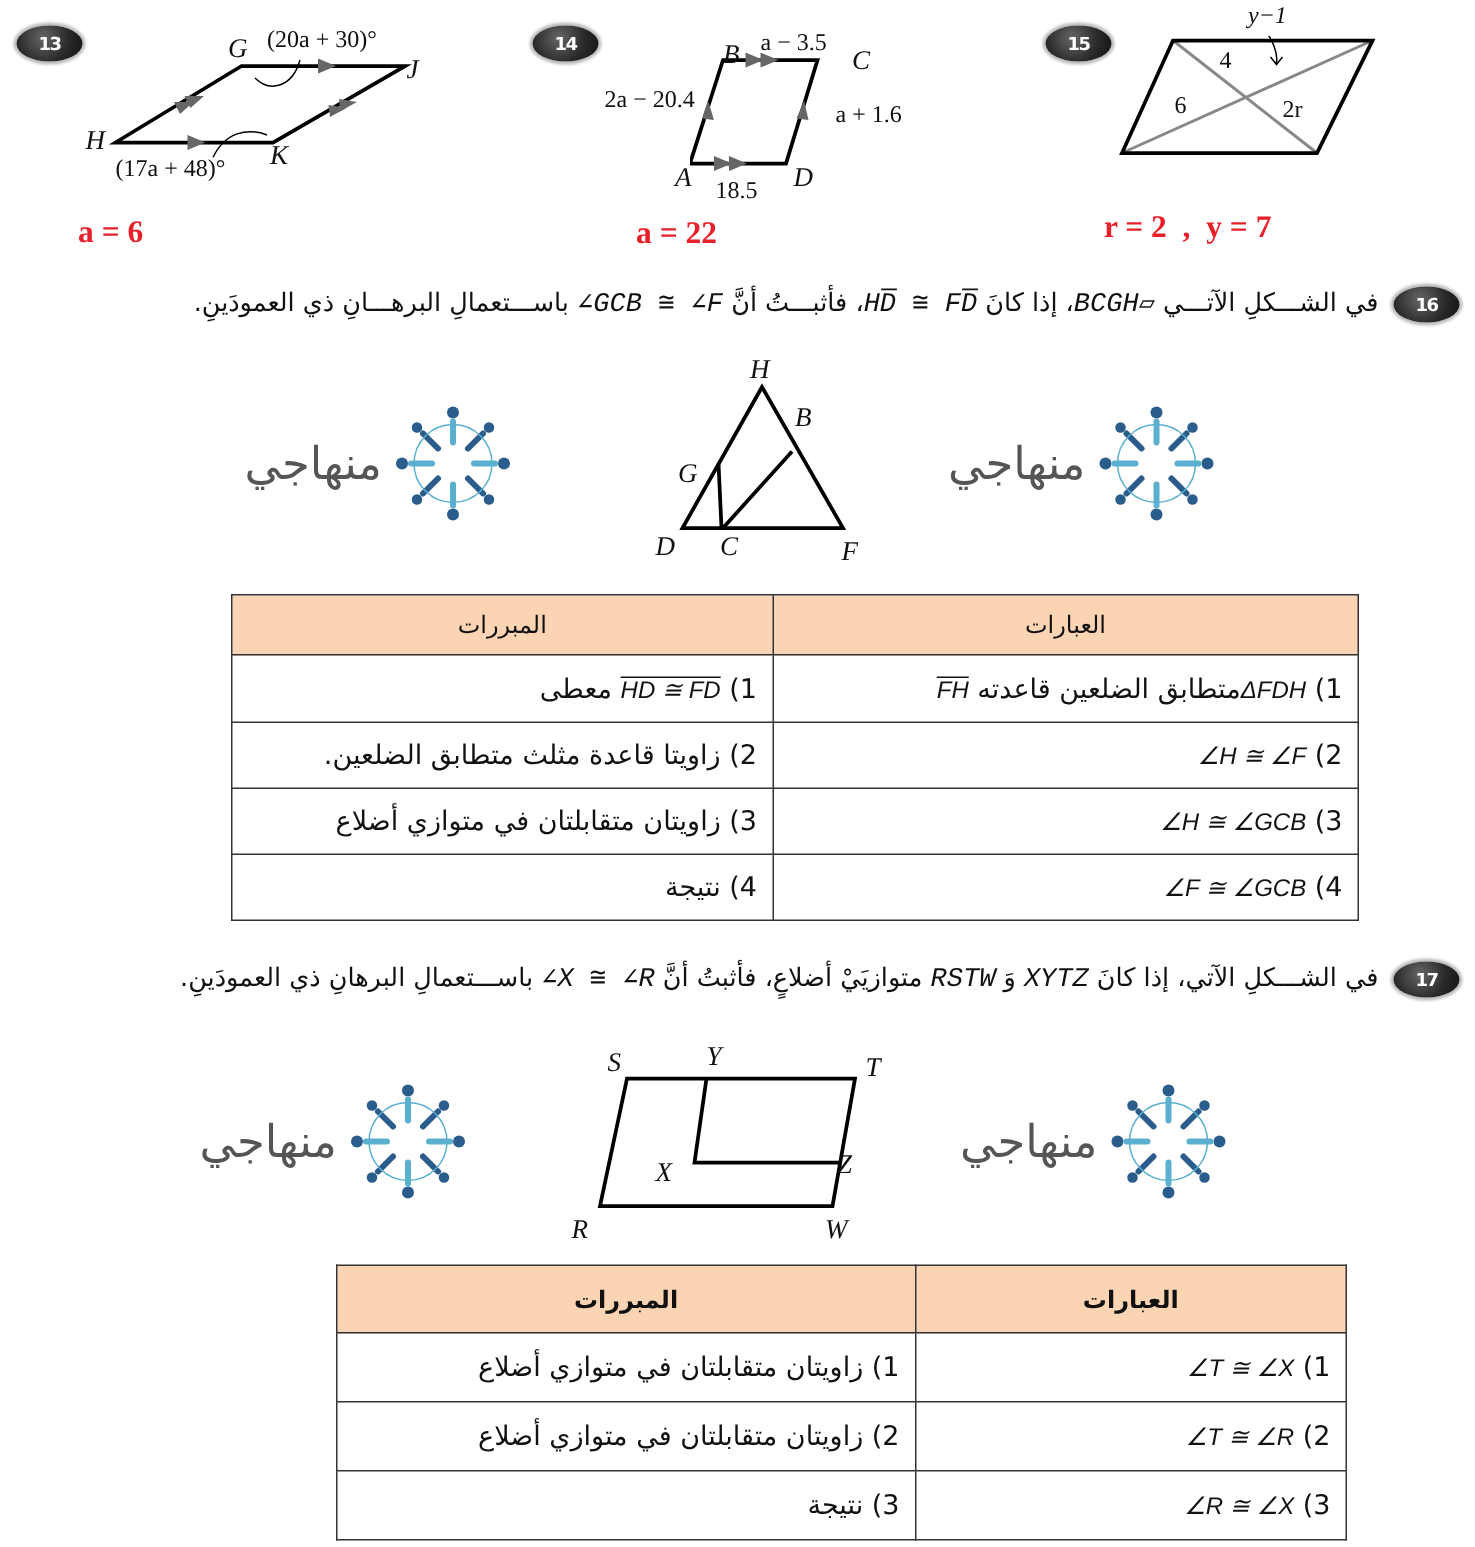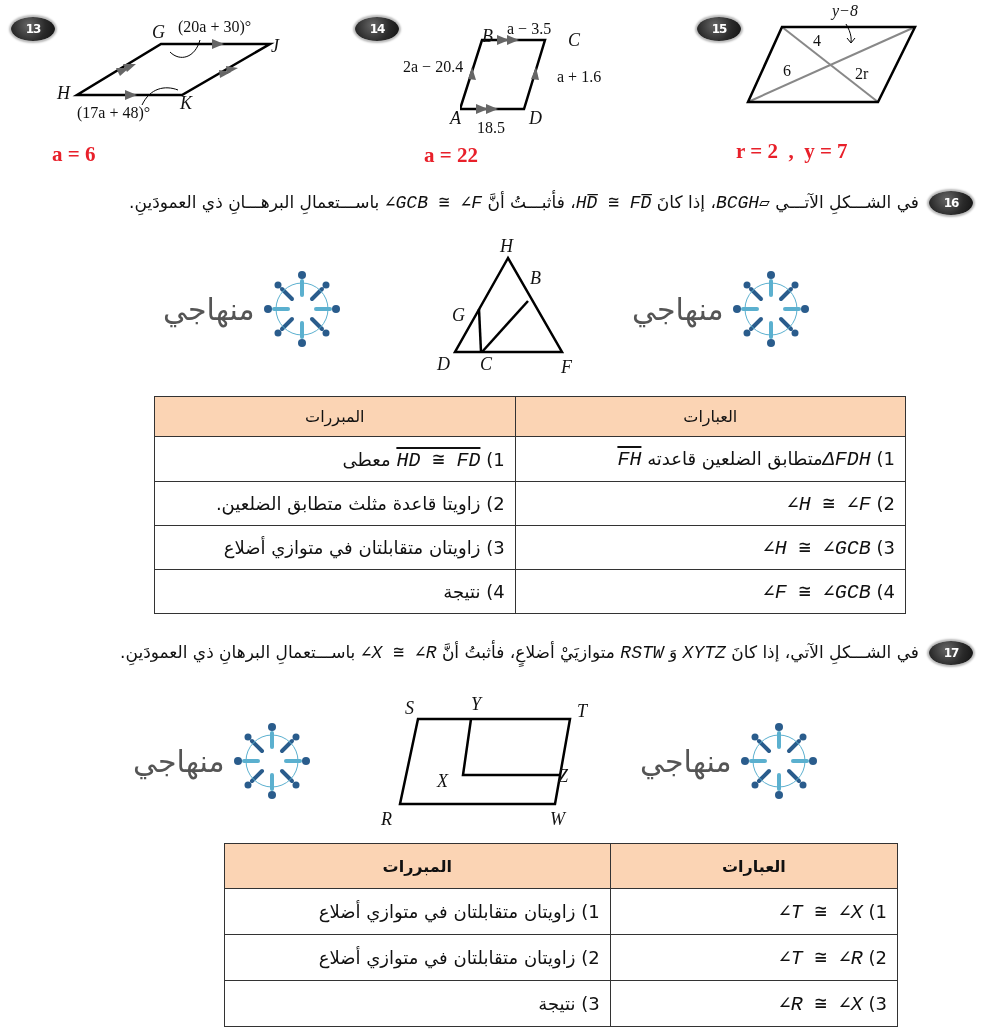--- a/index.html
+++ b/index.html
@@ -72,7 +72,7 @@
   <path d="M95,-8 C104,2 107,12 106,18" fill="none" stroke="#000" stroke-width="1"></path>
   <path d="M102,14 L106,19 L110,14" fill="none" stroke="#000" stroke-width="1"></path>
 </svg>
-<span class="num" style="left:832px;top:2px;font-style:italic;">y−8</span>
+<span class="num" style="left:832px;top:2px;font-style:italic;">y−1</span>
 <span class="num" style="left:813px;top:32px;">4</span>
 <span class="num" style="left:783px;top:62px;">6</span>
 <span class="num" style="left:855px;top:65px;">2r</span>

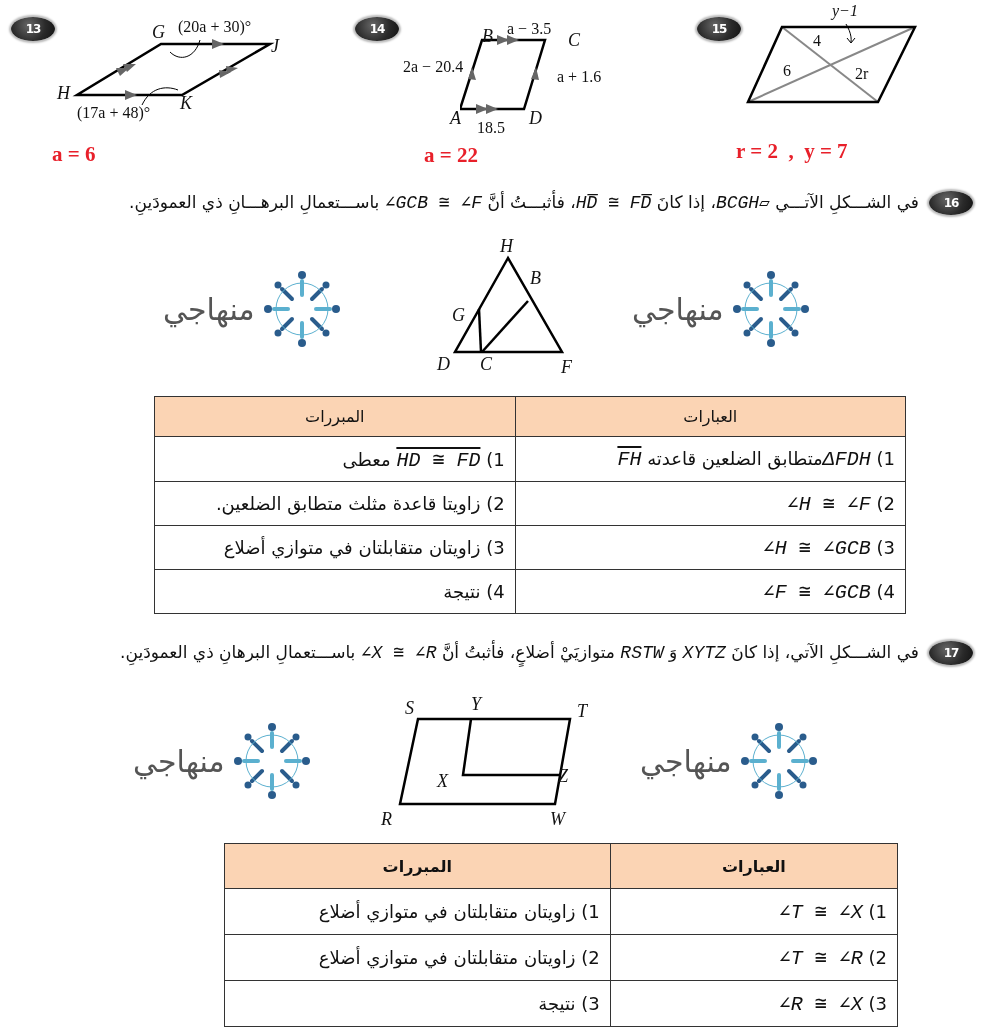--- a/index.html
+++ b/index.html
@@ -17,7 +17,7 @@
   table.proof td, table.proof th{border:1px solid #333;padding:0 10px;text-align:right;font-family:"DejaVu Sans",sans-serif;font-size:18px;white-space:nowrap;}
   table.proof th{background:#fbd4b4;font-weight:normal;text-align:center;font-size:16px;}
   table.proof.b th{font-weight:bold;}
-  .mm{font-family:Liberation Mono, monospace;font-style:italic;font-size:20px;direction:ltr;unicode-bidi:embed;}
+  .mm{font-family:Liberation Sans, sans-serif;font-style:italic;font-size:16px;direction:ltr;unicode-bidi:embed;}
   .ov{text-decoration:overline;}
 </style>
 </head>

